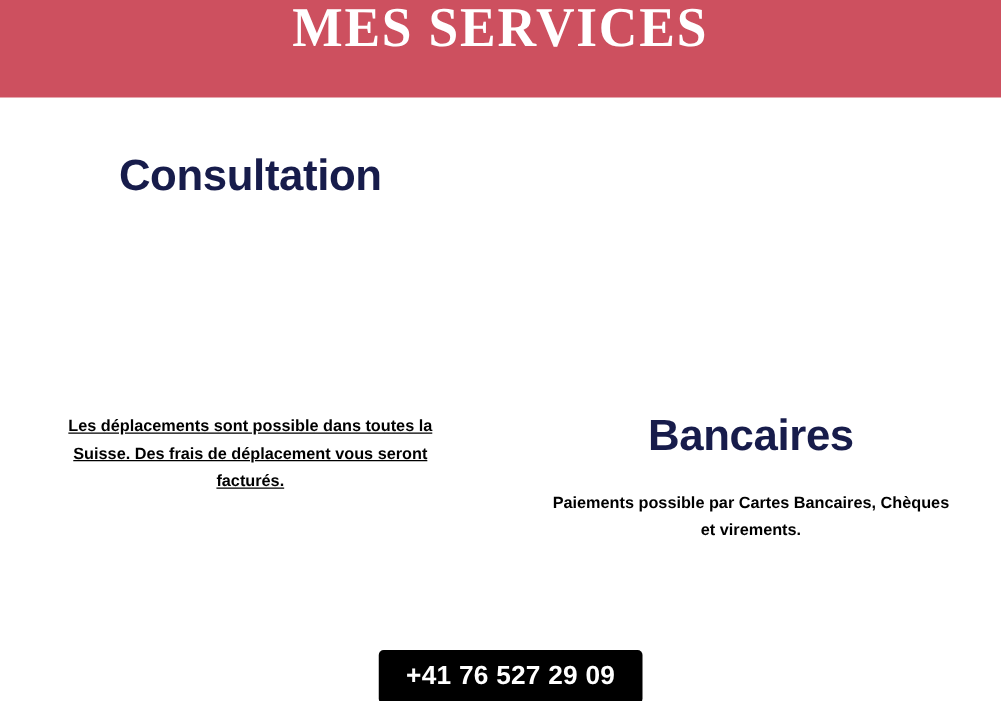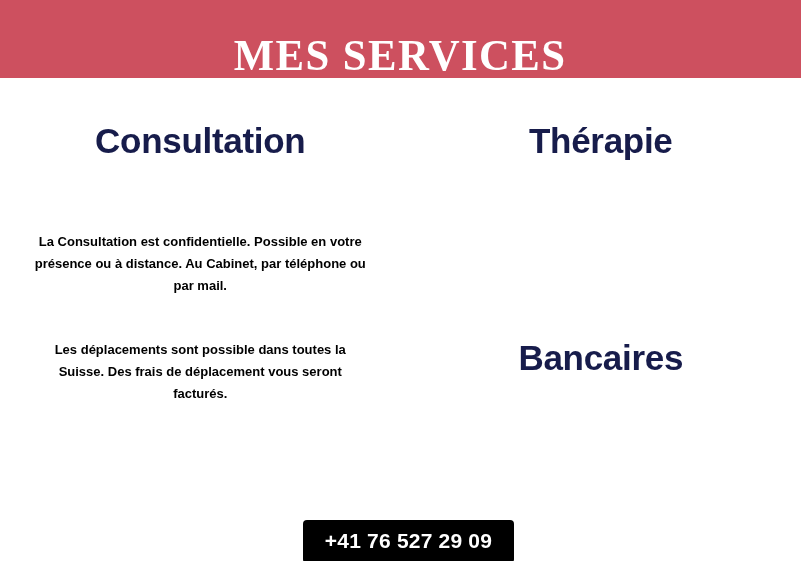--- a/index.html
+++ b/index.html
@@ -24,7 +24,7 @@
     height: 78px;
     background: #cd505f;
     display: flex;
-    align-items: flex-end;
+    align-items: flex-start;
     justify-content: center;
   }
   .header-title {

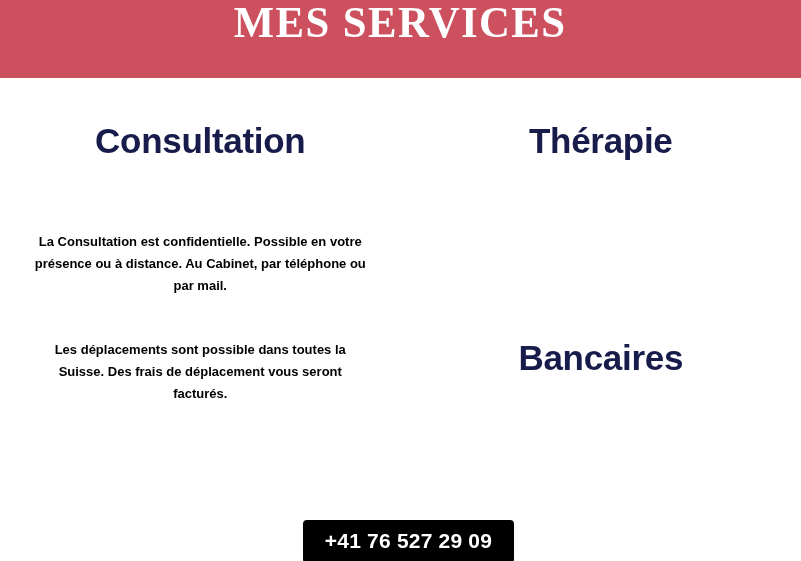--- a/index.html
+++ b/index.html
@@ -57,7 +57,7 @@
   }
   .cell-r0 { padding-top: 44px; }
   .cell-r1 { padding-top: 42px; }
-  .cell-c0 { padding-left: 34px; padding-right: 34px; gap: 48px; }
+  .cell-c0 { padding-left: 34px; padding-right: 34px; }
   .cell-c1 { padding-left: 36px; padding-right: 36px; }
 
   .service-heading {

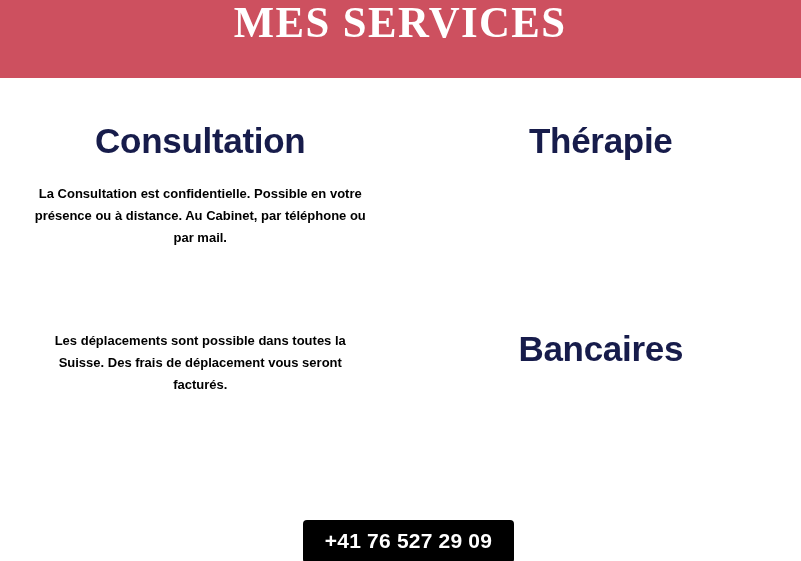--- a/index.html
+++ b/index.html
@@ -127,7 +127,6 @@
   </div>
 
   <div class="service-cell cell-r0 cell-c1">
-    <h2 class="service-heading">Thérapie</h2>
   </div>
 
   <div class="service-cell cell-r1 cell-c0">

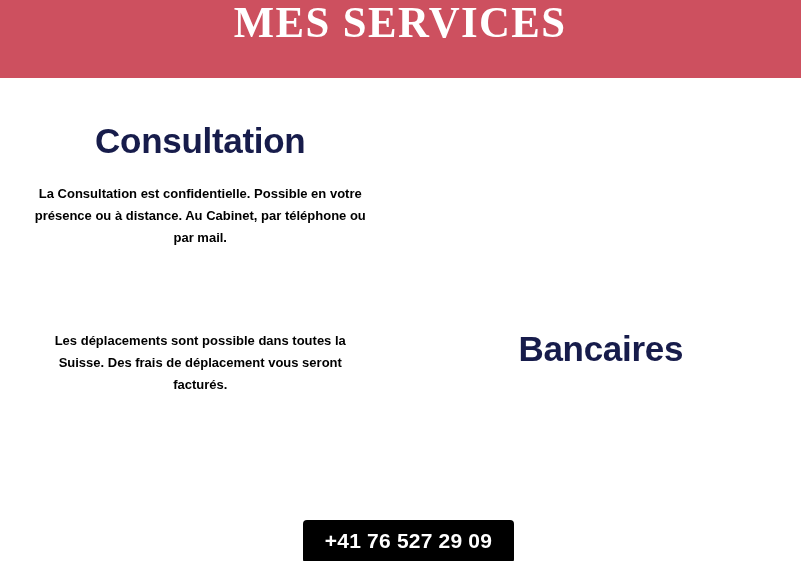--- a/index.html
+++ b/index.html
@@ -123,7 +123,6 @@
 
   <div class="service-cell cell-r0 cell-c0">
     <h2 class="service-heading">Consultation</h2>
-    <p class="service-body">La Consultation est confidentielle. Possible en votre présence ou à distance. Au Cabinet, par téléphone ou par mail.</p>
   </div>
 
   <div class="service-cell cell-r0 cell-c1">

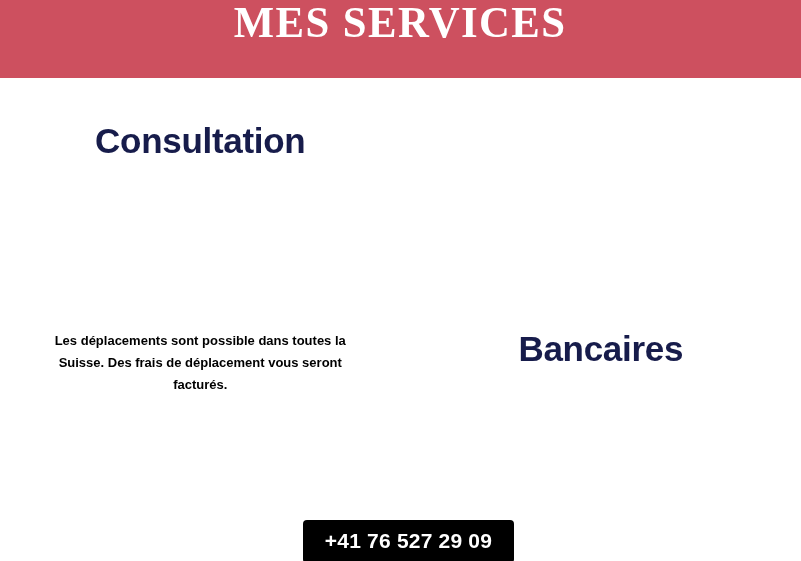--- a/index.html
+++ b/index.html
@@ -81,7 +81,7 @@
     max-width: 340px;
   }
   .cell-c1 .service-body { max-width: 345px; }
-  .cell-c0.cell-r1 .service-body { max-width: 340px; }
+  .cell-c0.cell-r1 .service-body { max-width: 340px; text-decoration: underline; }
 
   
   .phone-row {

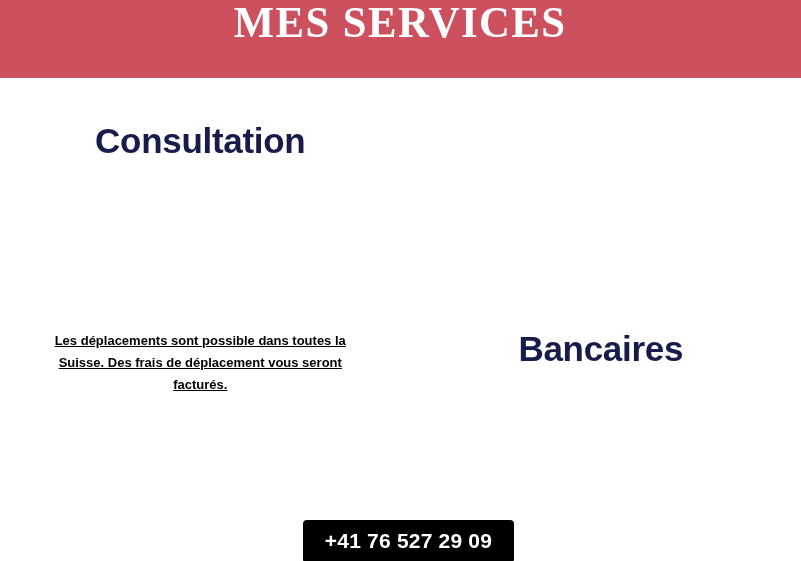--- a/index.html
+++ b/index.html
@@ -134,6 +134,7 @@
 
   <div class="service-cell cell-r1 cell-c1">
     <h2 class="service-heading">Bancaires</h2>
+    <p class="service-body">Paiements possible par Cartes Bancaires, Chèques et virements.</p>
   </div>
 
 </div>

